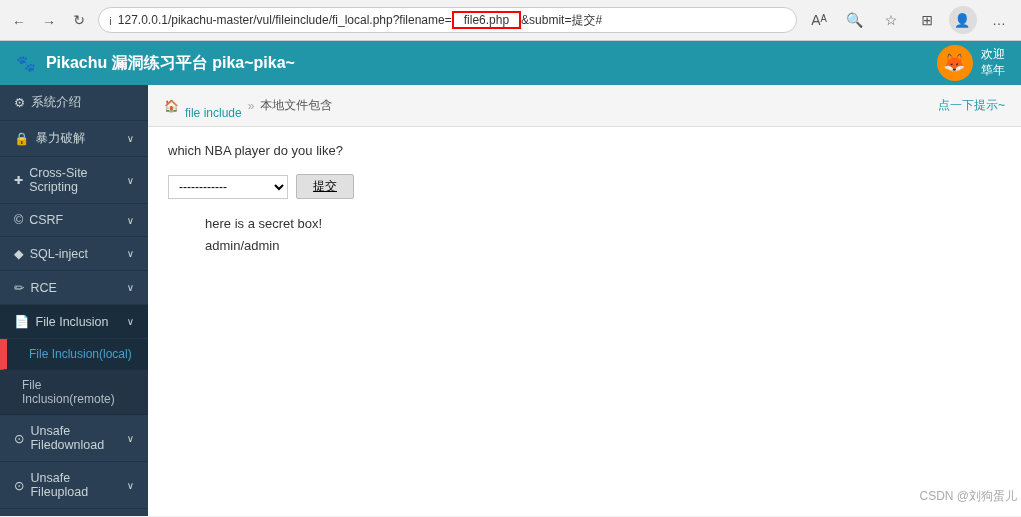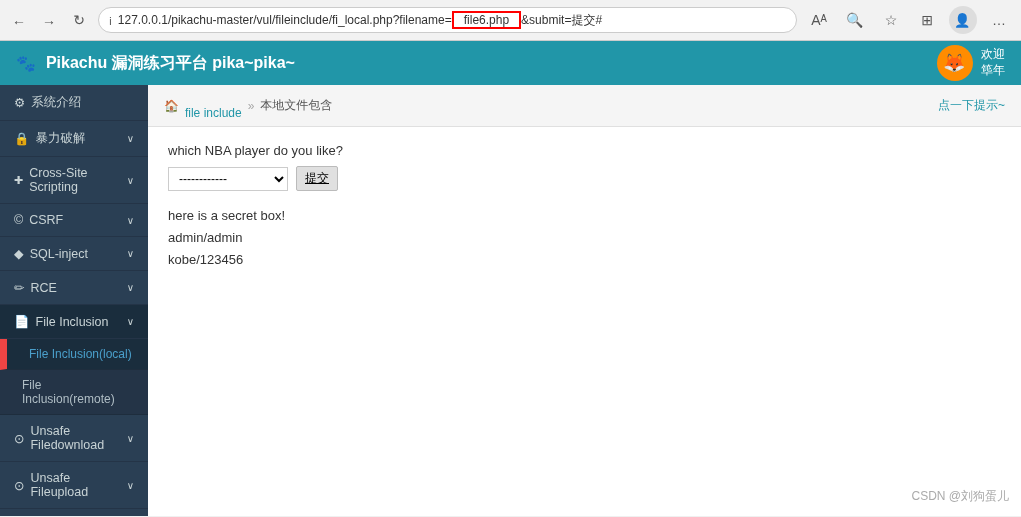--- a/index.html
+++ b/index.html
@@ -184,7 +184,7 @@
     .content-question {
       font-size: 13px;
       color: #333;
-      margin-bottom: 8px;
+      margin-bottom: 16px;
     }
     .form-row {
       display: flex;

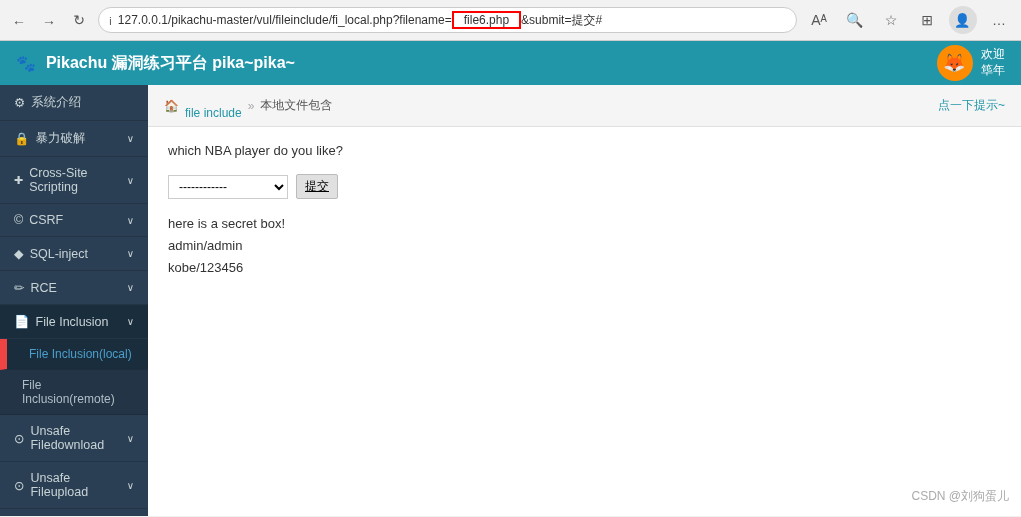--- a/index.html
+++ b/index.html
@@ -202,7 +202,7 @@
     .form-submit {
       background: #e0e0e0;
       border: 1px solid #bbb;
-      padding: 3px 8px;
+      padding: 3px 16px;
       font-size: 12px;
       cursor: pointer;
       border-radius: 2px;

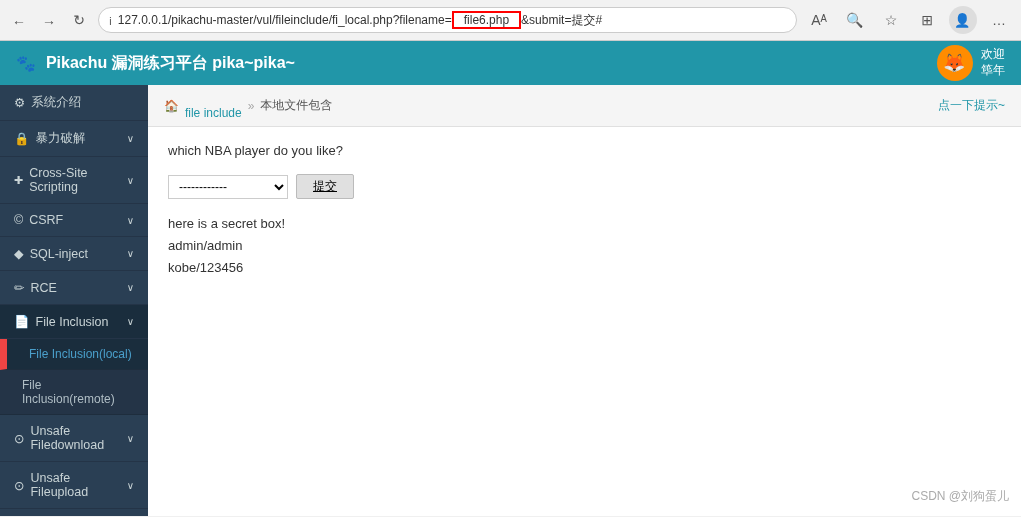--- a/index.html
+++ b/index.html
@@ -212,6 +212,7 @@
       font-size: 13px;
       color: #333;
       line-height: 1.7;
+      margin-left: 37px;
     }
 
     .watermark {

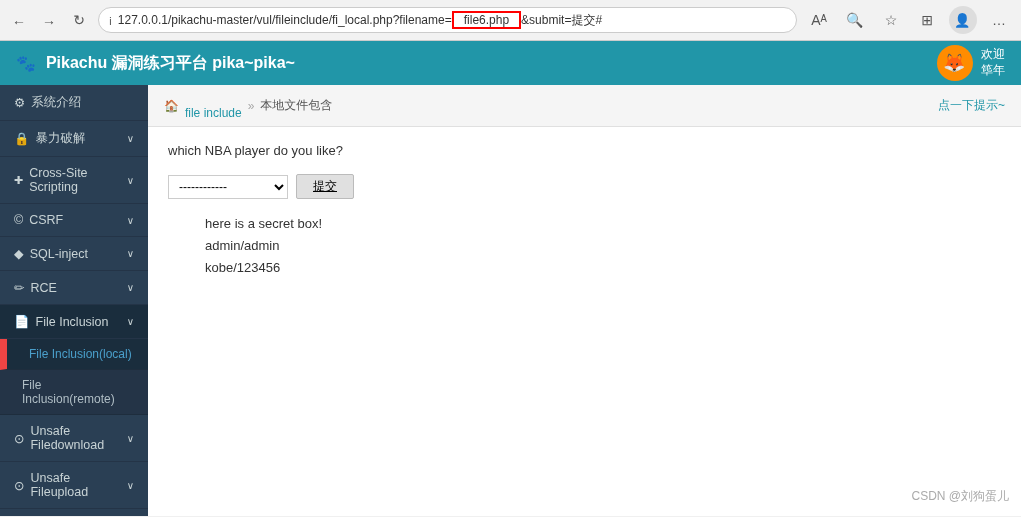--- a/index.html
+++ b/index.html
@@ -378,7 +378,6 @@
         <div class="secret-box">
           <div>here is a secret box!</div>
           <div>admin/admin</div>
-          <div>kobe/123456</div>
         </div>
       </div>
     </div>

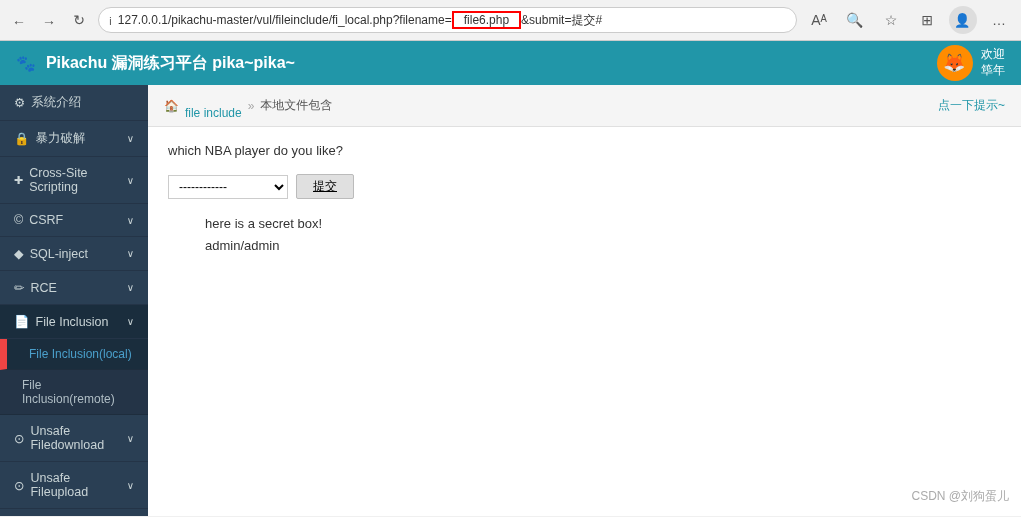--- a/index.html
+++ b/index.html
@@ -218,7 +218,7 @@
     .watermark {
       position: fixed;
       bottom: 12px;
-      right: 12px;
+      right: 4px;
       font-size: 12px;
       color: #aaa;
     }

